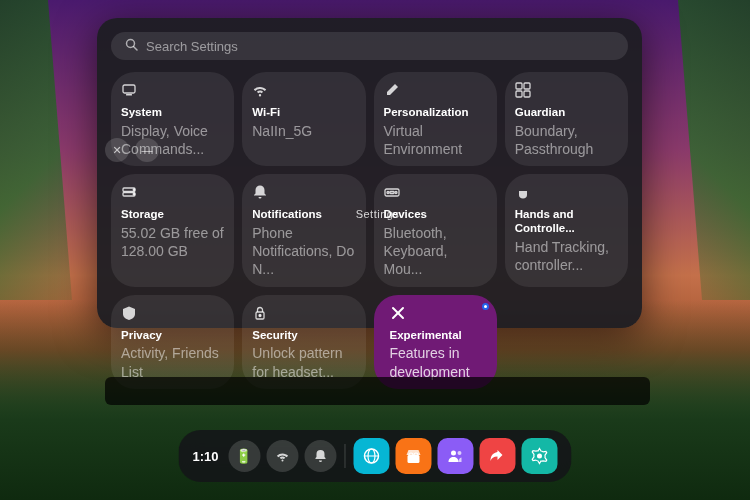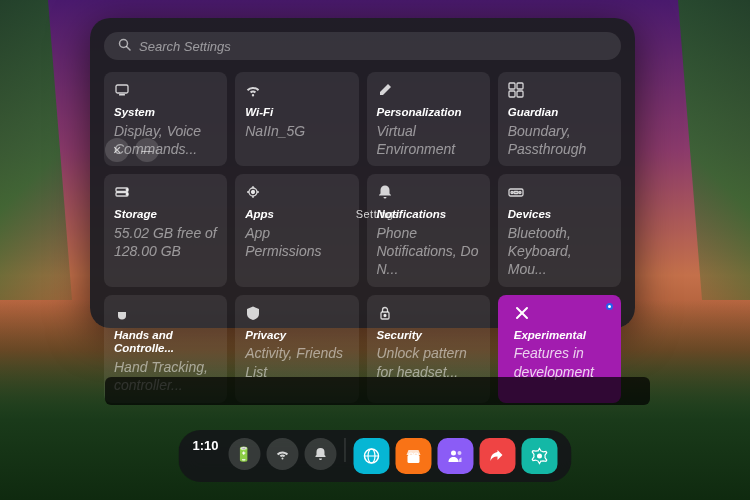--- a/index.html
+++ b/index.html
@@ -48,7 +48,7 @@
     .settings-panel {
       position: absolute;
       top: 18px;
-      left: 90px;
+      left: 97px;
       width: 545px;
       height: 310px;
       background: rgba(30, 30, 35, 0.95);
@@ -56,7 +56,6 @@
       padding: 14px;
       z-index: 10;
       box-shadow: 0 8px 40px rgba(0,0,0,0.6);
-      font-style: italic;
     }
 
     

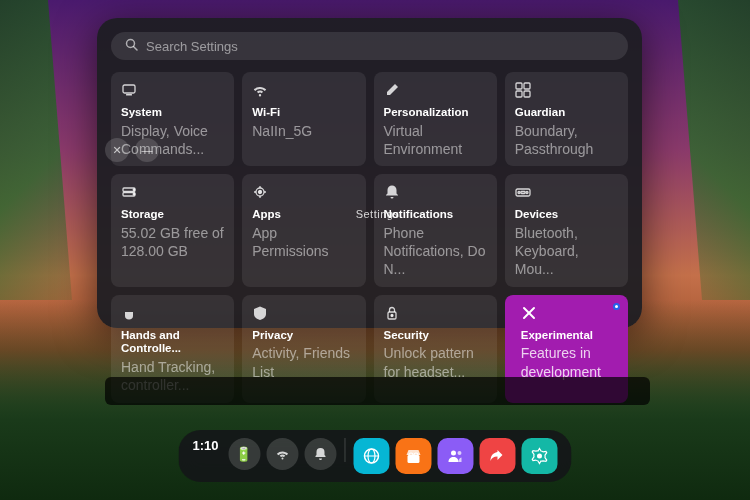--- a/index.html
+++ b/index.html
@@ -86,7 +86,7 @@
 
     .settings-item {
       background: rgba(255,255,255,0.08);
-      border-radius: 8px;
+      border-radius: 24px;
       padding: 10px 10px 8px;
       cursor: pointer;
       transition: background 0.15s;

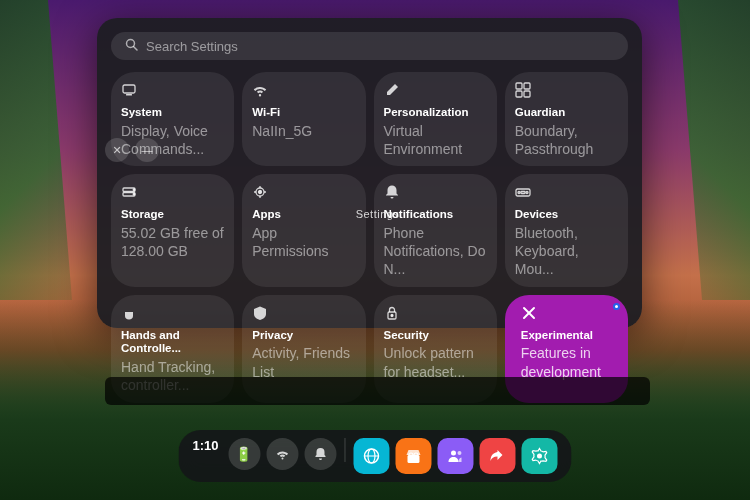--- a/index.html
+++ b/index.html
@@ -303,18 +303,6 @@
         <span class="item-subtitle">55.02 GB free of 128.00 GB</span>
       </div>
       <div class="settings-item">
-        <span class="item-icon"><svg width="16" height="16" viewBox="0 0 16 16" fill="none" stroke="rgba(255,255,255,0.8)" stroke-width="1.3">
-            <circle cx="8" cy="8" r="4"></circle>
-            <circle cx="8" cy="8" r="1.5" fill="rgba(255,255,255,0.8)"></circle>
-            <line x1="8" y1="2" x2="8" y2="4"></line>
-            <line x1="8" y1="12" x2="8" y2="14"></line>
-            <line x1="2" y1="8" x2="4" y2="8"></line>
-            <line x1="12" y1="8" x2="14" y2="8"></line>
-          </svg></span>
-        <span class="item-title">Apps</span>
-        <span class="item-subtitle">App Permissions</span>
-      </div>
-      <div class="settings-item">
         <span class="item-icon"><svg width="16" height="16" viewBox="0 0 16 16" fill="rgba(255,255,255,0.8)">
             <path d="M8 1.5a4.5 4.5 0 0 0-4.5 4.5v3.5L2 11v.5h12V11l-1.5-1.5V6A4.5 4.5 0 0 0 8 1.5zm0 13a1.5 1.5 0 0 0 1.5-1.5h-3A1.5 1.5 0 0 0 8 14.5z"></path>
           </svg></span>

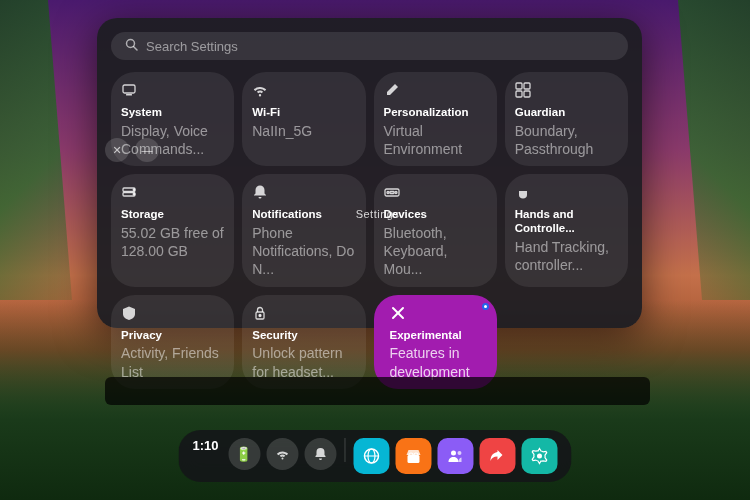--- a/index.html
+++ b/index.html
@@ -94,7 +94,7 @@
       min-height: 68px;
     }
     .settings-item.experimental {
-      background: #a21caf;
+      background: #701a75;
       padding-left: 16px;
     }
 

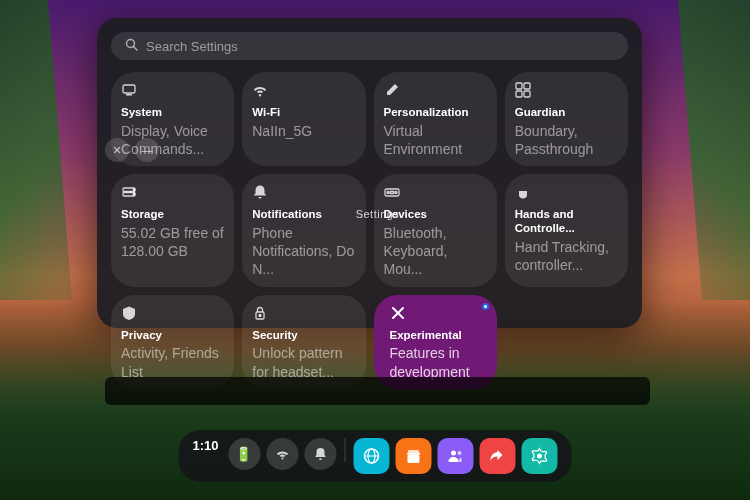--- a/index.html
+++ b/index.html
@@ -190,7 +190,7 @@
       left: 50%;
       transform: translateX(-50%);
       display: flex;
-      align-items: flex-start;
+      align-items: center;
       gap: 6px;
       background: rgba(20,20,25,0.85);
       border-radius: 22px;

